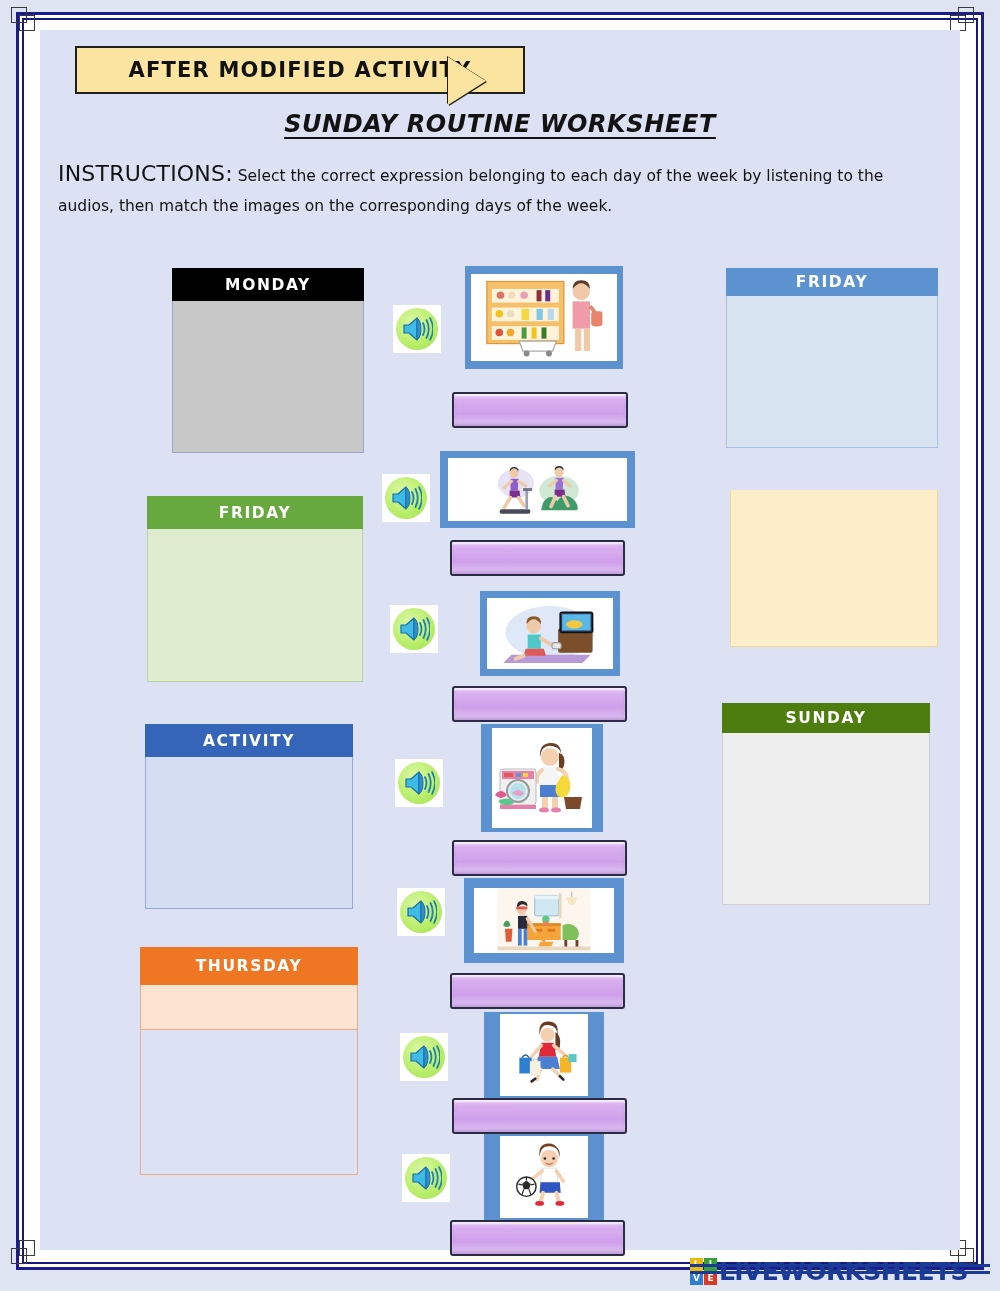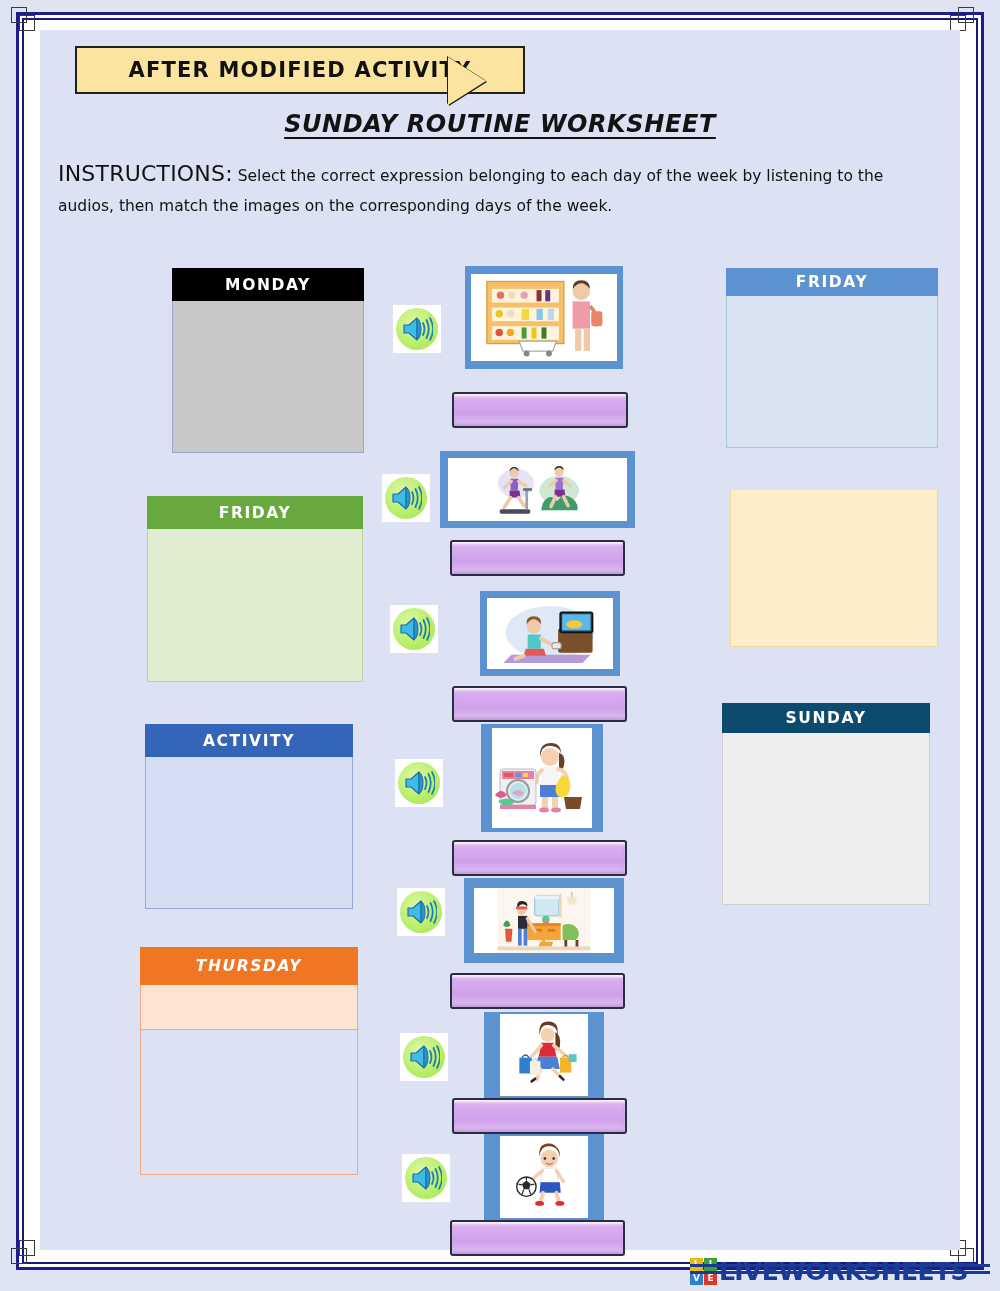--- a/index.html
+++ b/index.html
@@ -275,7 +275,7 @@
         <div class="day-body" style="height: 157px; background: rgb(253, 238, 202); border-top: none; border-right: 1px solid rgb(242, 215, 154); border-bottom: 1px solid rgb(242, 215, 154); border-left: 1px solid rgb(242, 215, 154); border-image: initial;"></div>
       </div>
       <div class="day-card" style="left: 682px; top: 673px; width: 208px; height: 202px;">
-        <div class="day-head" style="background: #0c4a6e; height: 30px;">
+        <div class="day-head" style="background: #4d7c0f; height: 30px;">
           <span>SUNDAY</span>
         </div>
         <div class="day-body" style="height: 172px; background: rgb(238, 238, 238); border-top: none; border-right: 1px solid rgb(207, 207, 207); border-bottom: 1px solid rgb(207, 207, 207); border-left: 1px solid rgb(207, 207, 207); border-image: initial;"></div>

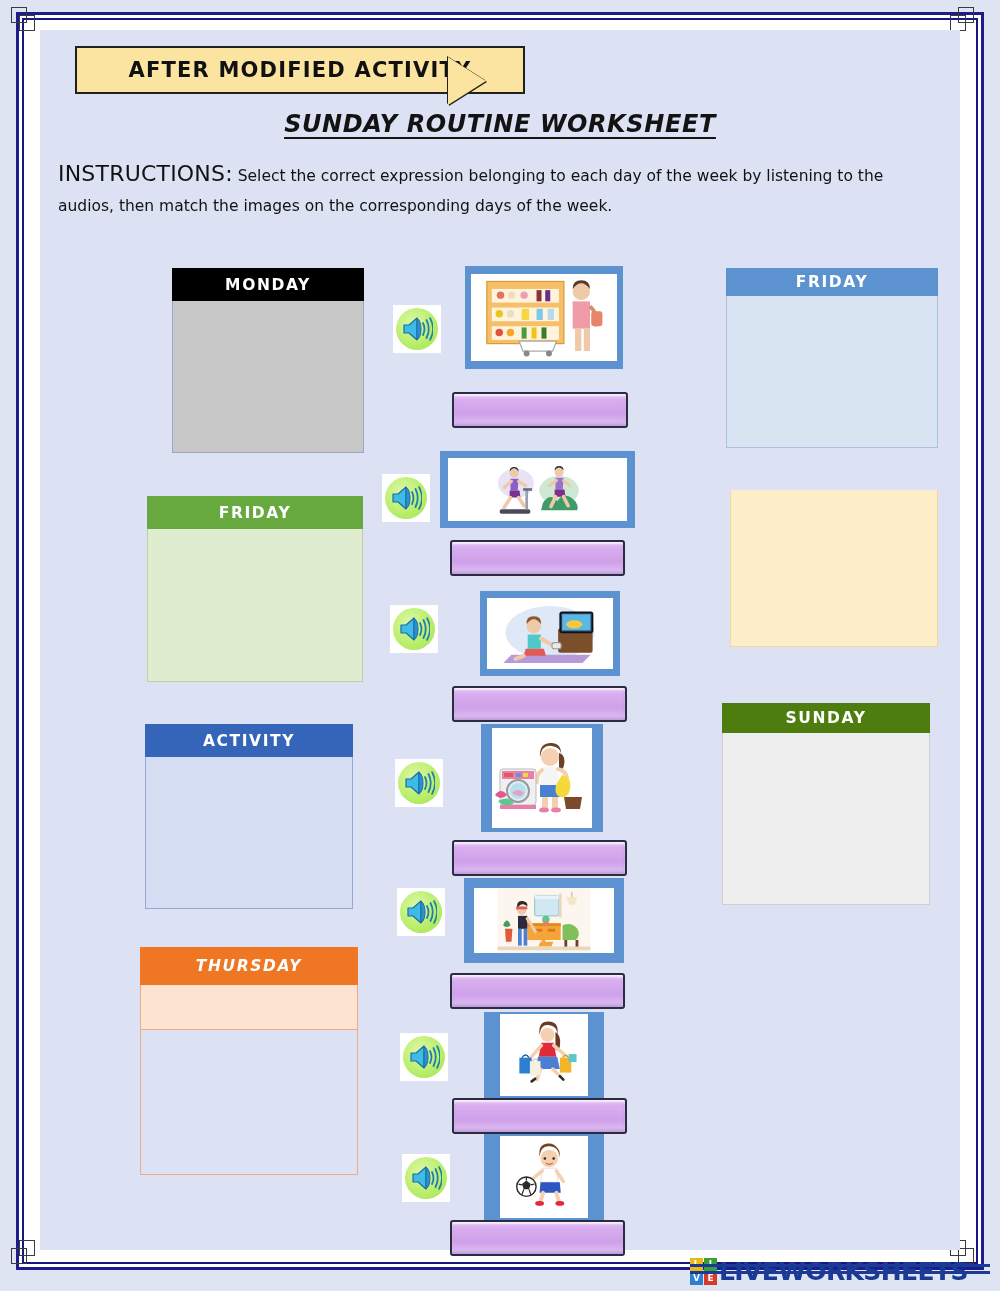--- a/index.html
+++ b/index.html
@@ -258,7 +258,7 @@
         </div>
         <div class="day-body" style="height: 152px; background: rgb(212, 221, 242); border-top: none; border-right: 1px solid rgb(149, 169, 212); border-bottom: 1px solid rgb(149, 169, 212); border-left: 1px solid rgb(149, 169, 212); border-image: initial;"></div>
       </div>
-      <div class="day-card" style="left: 100px; top: 917px; width: 218px; height: 228px; font-style: italic;">
+      <div class="day-card" style="left: 100px; top: 917px; width: 218px; height: 228px;">
         <div class="day-head" style="background: rgb(239, 118, 34); height: 38px;">
           <span>THURSDAY</span>
         </div>

